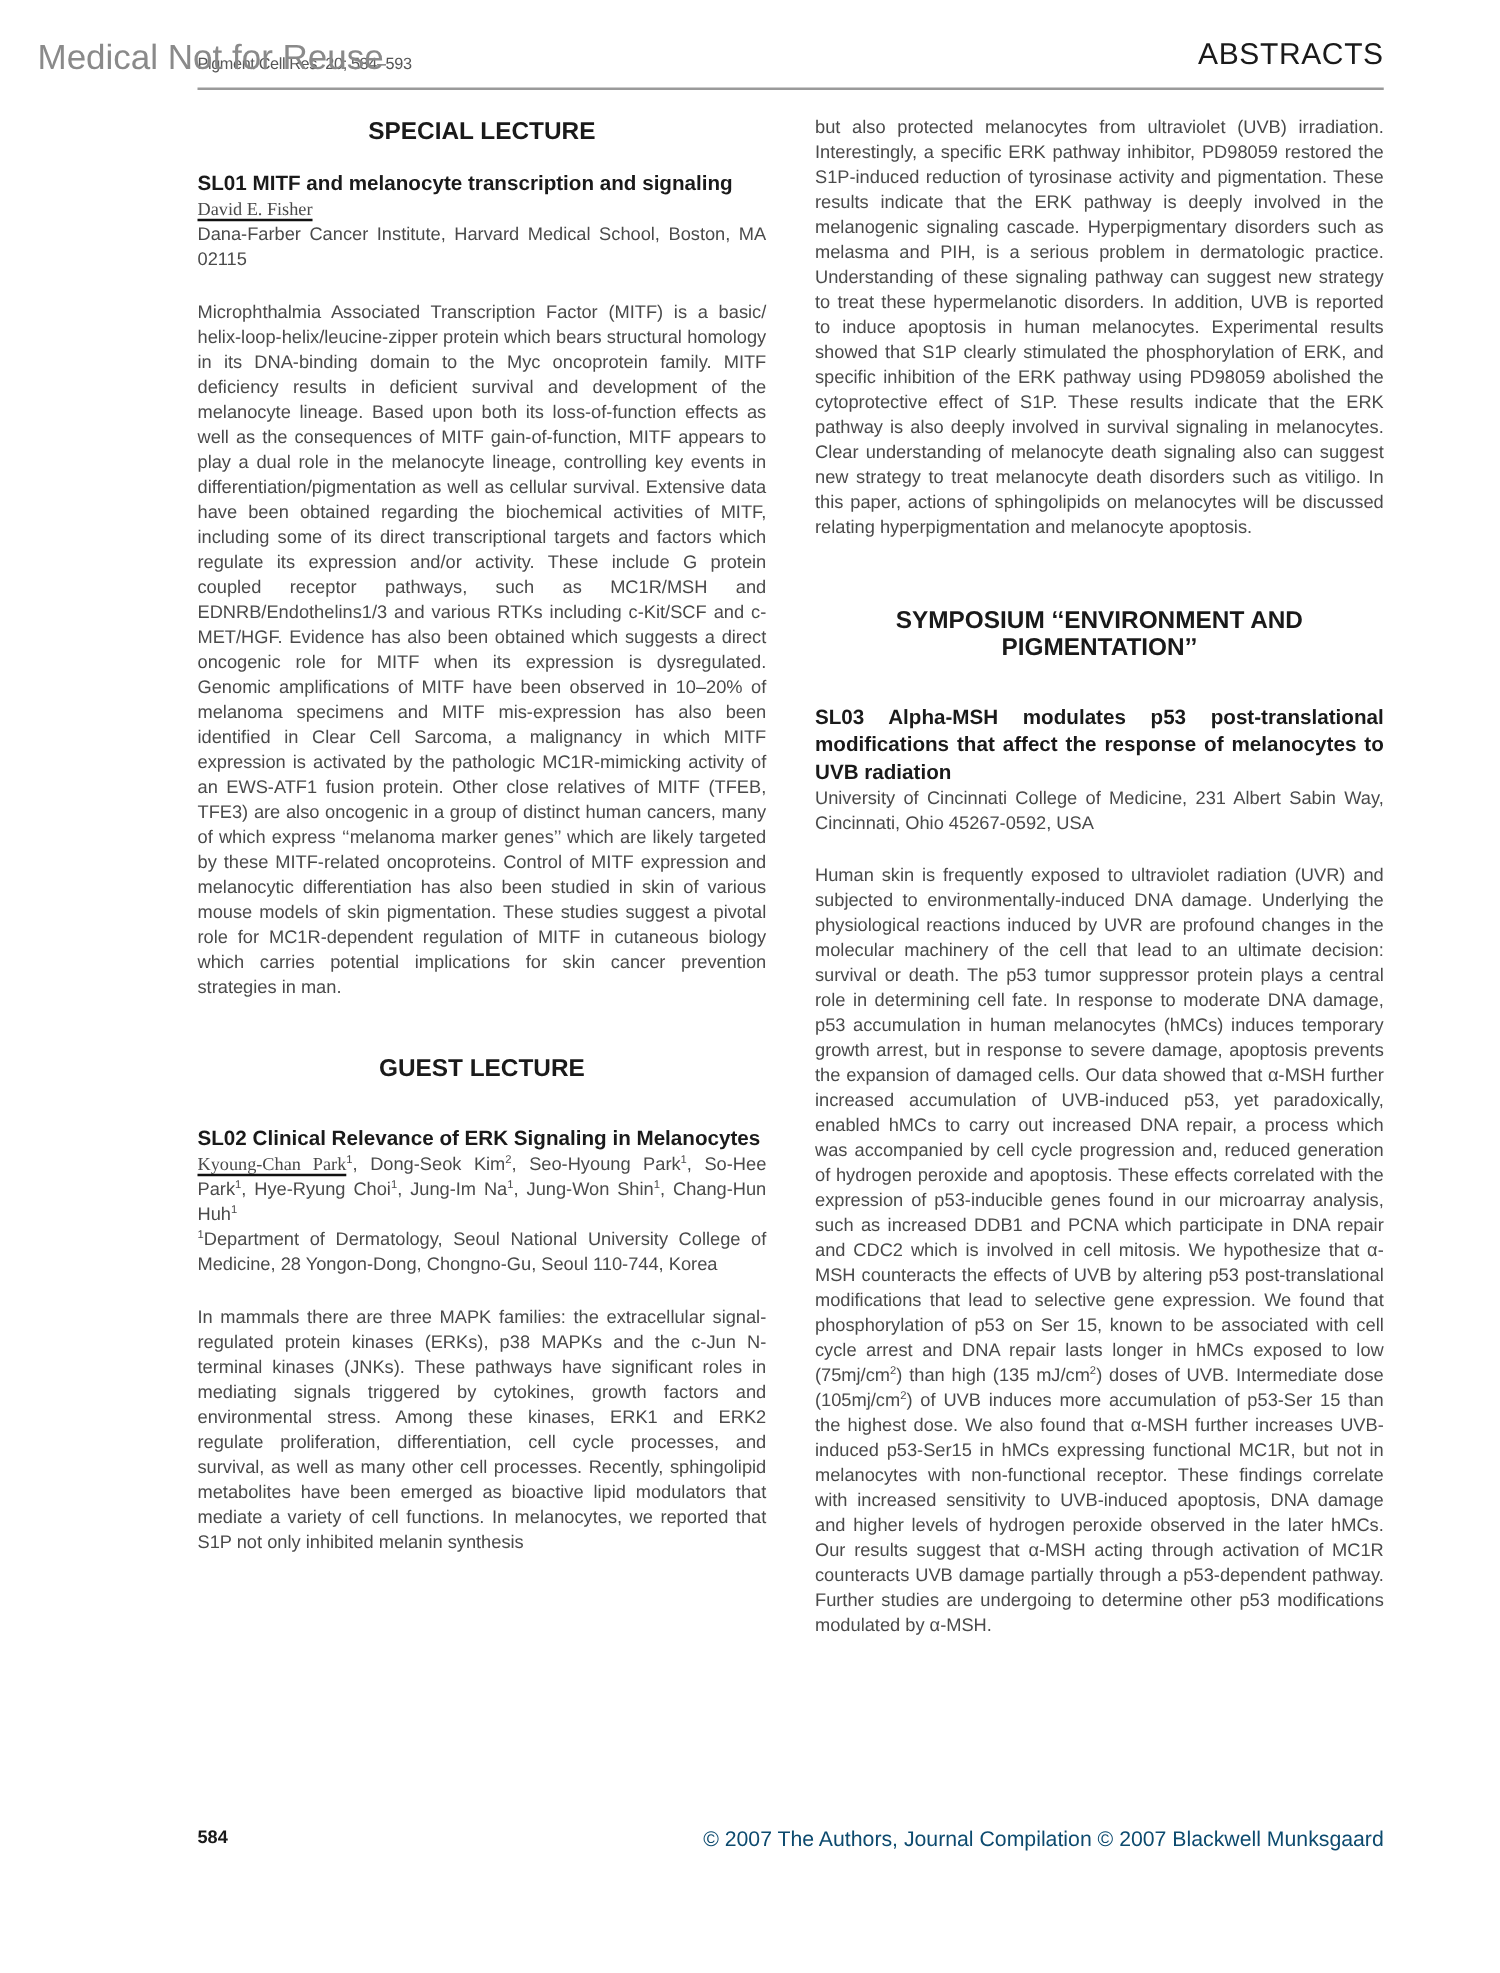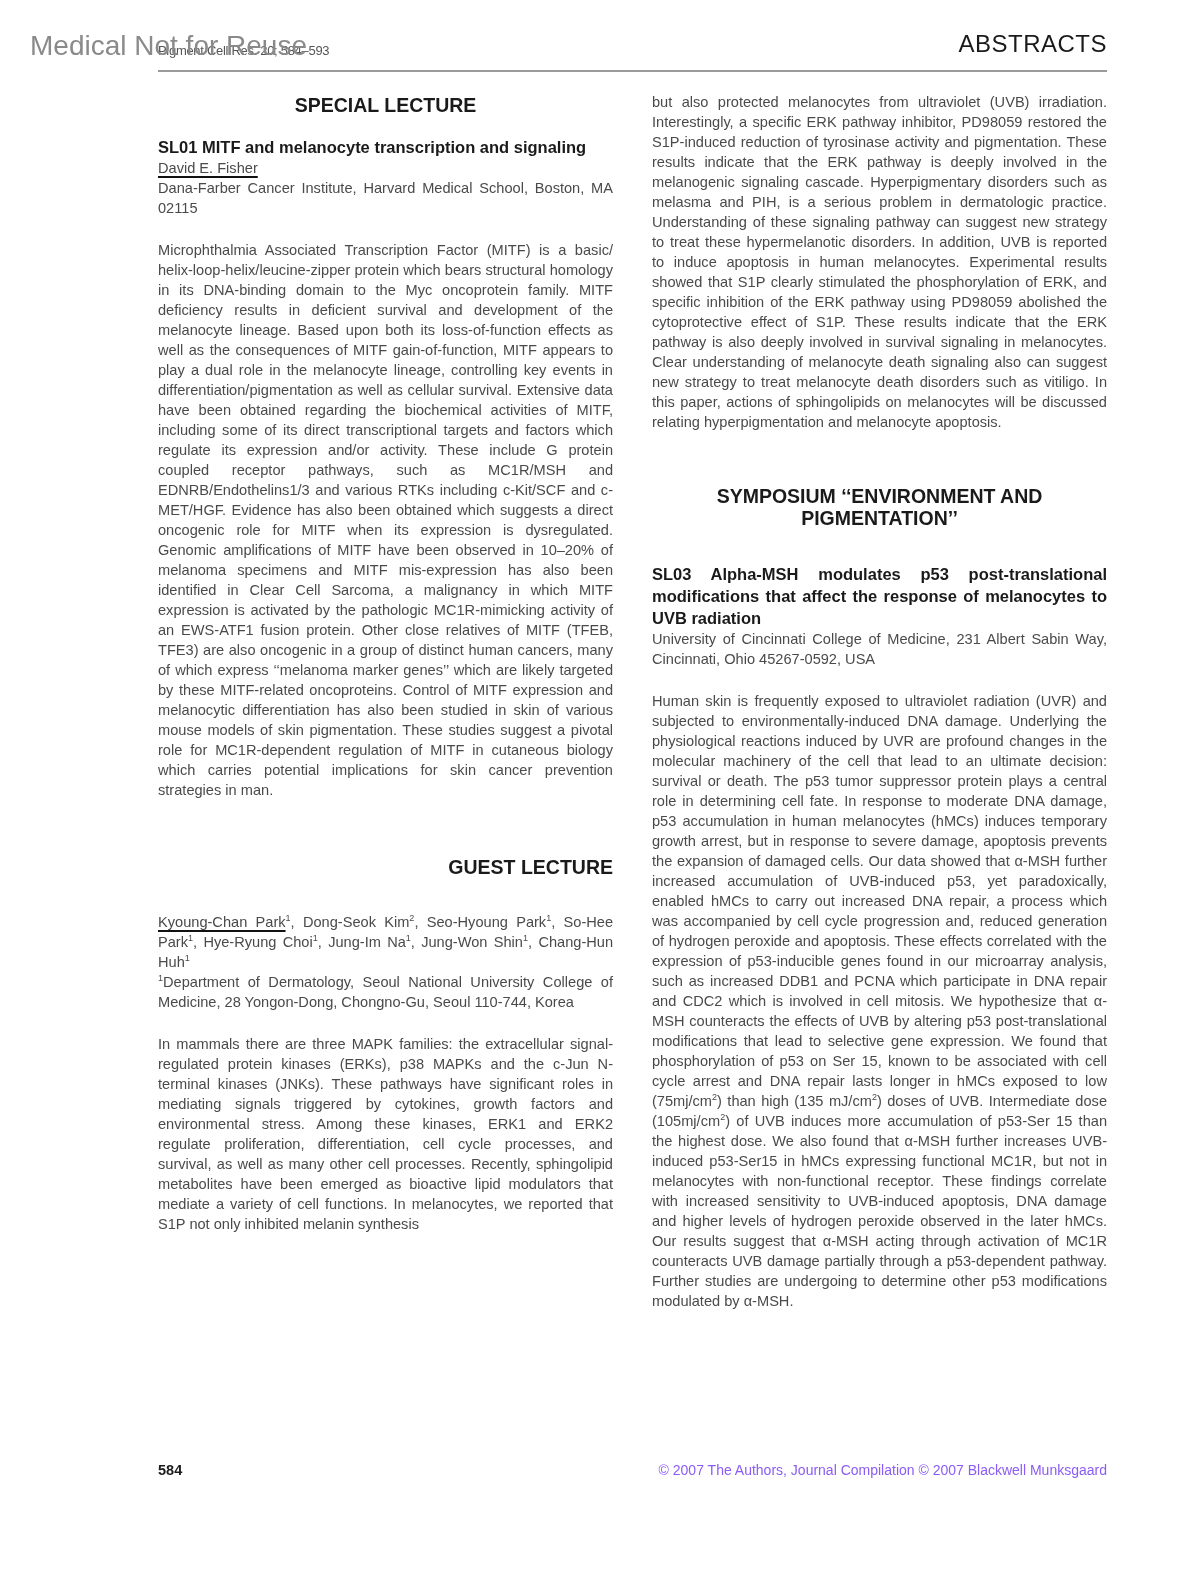--- a/index.html
+++ b/index.html
@@ -18,7 +18,7 @@
   .sec-head { font-weight: bold; font-size: 19.5px; color: #1a1a1a; text-align: center; line-height: 22px; }
   .abs-title { font-weight: bold; font-size: 16.5px; color: #1a1a1a; text-align: justify; text-align-last: left; line-height: 22px; }
   .authors, .affil, .body-text { text-align: justify; color: #4a4a4a; }
-  .presenter { text-decoration: underline; text-decoration-color: #111; text-decoration-thickness: 2px; text-underline-offset: 3px; }
+  .presenter { text-decoration: underline; text-decoration-color: #111; text-decoration-thickness: 2px; text-underline-offset: 3px; font-family: Liberation Serif, serif; }
   sup { font-size: 9px; line-height: 0; }
   .foot-page { position: absolute; left: 158px; top: 1462px; font-weight: bold; font-size: 14.5px; color: #1a1a1a; }
   .foot-copy { position: absolute; right: 93px; top: 1462px; font-size: 14px; color: #8b5cf6; }

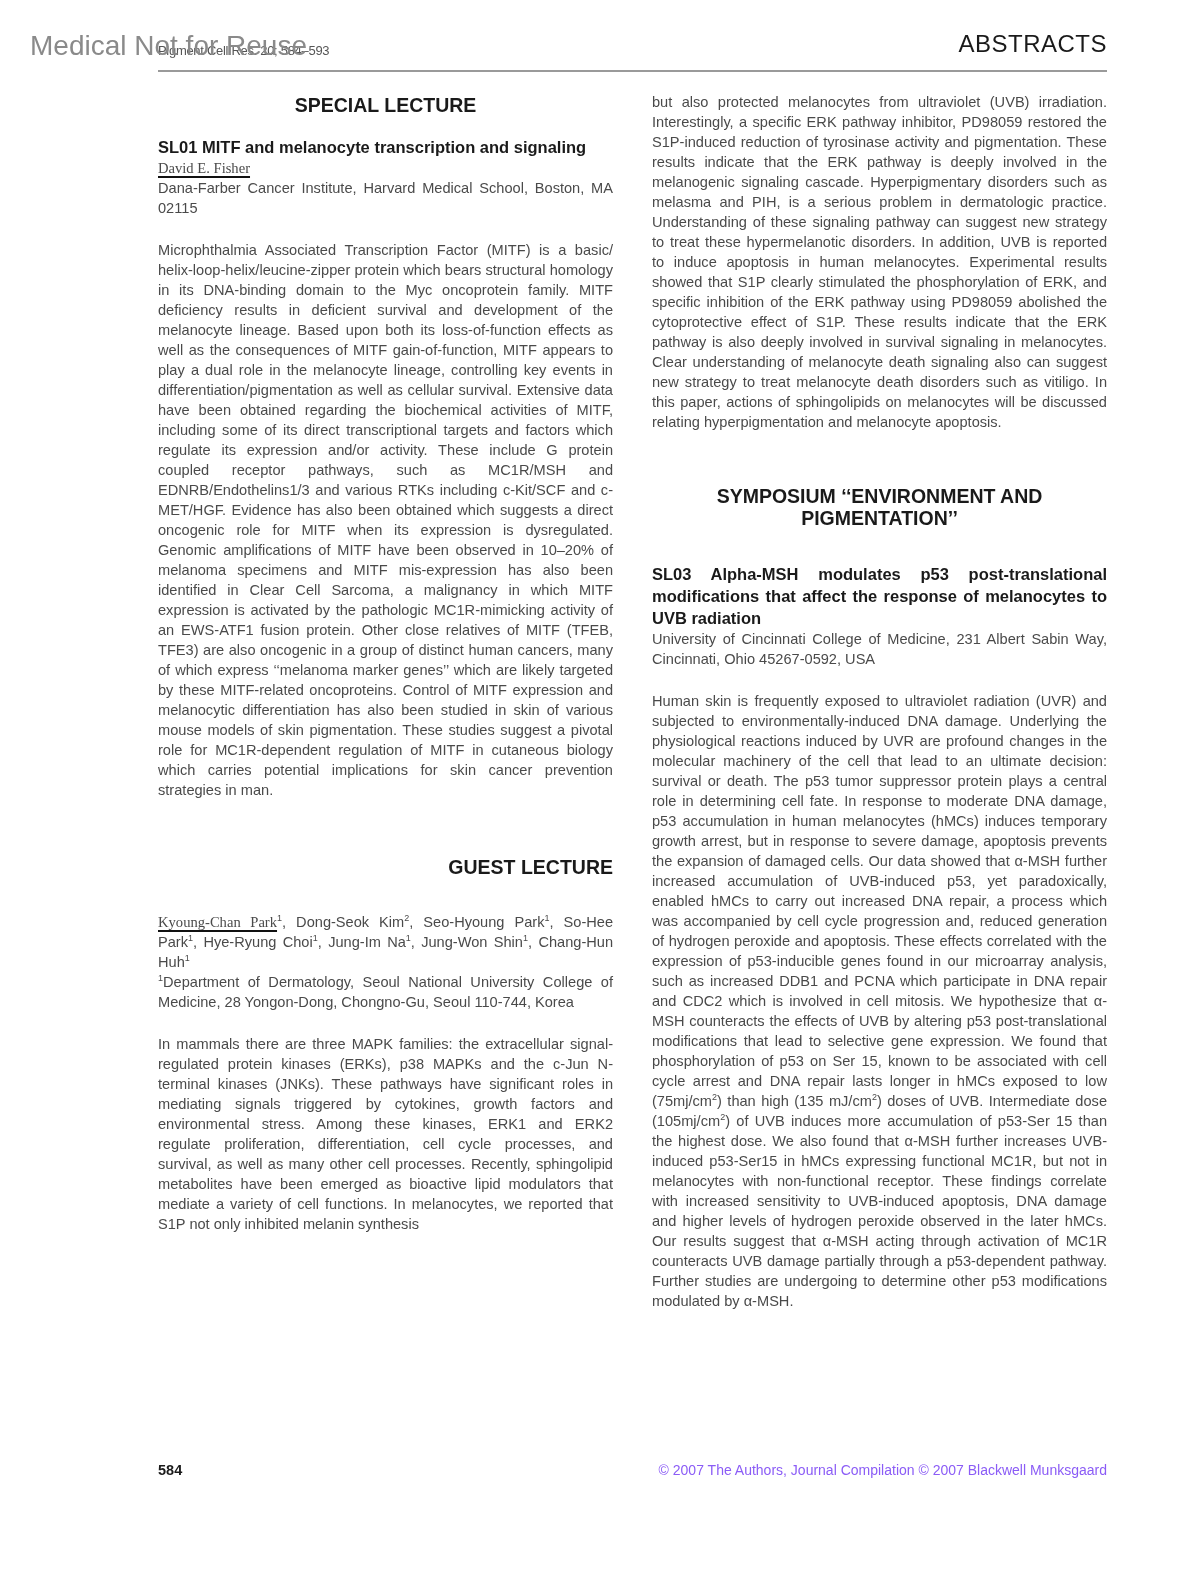--- a/index.html
+++ b/index.html
@@ -43,7 +43,7 @@
     <div class="body-text" style="margin-top:22px;">Microphthalmia Associated Transcription Factor (MITF) is a basic/ helix-loop-helix/leucine-zipper protein which bears structural homology in its DNA-binding domain to the Myc oncoprotein family. MITF deficiency results in deficient survival and development of the melanocyte lineage. Based upon both its loss-of-function effects as well as the consequences of MITF gain-of-function, MITF appears to play a dual role in the melanocyte lineage, controlling key events in differentiation/pigmentation as well as cellular survival. Extensive data have been obtained regarding the biochemical activities of MITF, including some of its direct transcriptional targets and factors which regulate its expression and/or activity. These include G protein coupled receptor pathways, such as MC1R/MSH and EDNRB/Endothelins1/3 and various RTKs including c-Kit/SCF and c-MET/HGF. Evidence has also been obtained which suggests a direct oncogenic role for MITF when its expression is dysregulated. Genomic amplifications of MITF have been observed in 10–20% of melanoma specimens and MITF mis-expression has also been identified in Clear Cell Sarcoma, a malignancy in which MITF expression is activated by the pathologic MC1R-mimicking activity of an EWS-ATF1 fusion protein. Other close relatives of MITF (TFEB, TFE3) are also oncogenic in a group of distinct human cancers, many of which express ‘‘melanoma marker genes’’ which are likely targeted by these MITF-related oncoproteins. Control of MITF expression and melanocytic differentiation has also been studied in skin of various mouse models of skin pigmentation. These studies suggest a pivotal role for MC1R-dependent regulation of MITF in cutaneous biology which carries potential implications for skin cancer prevention strategies in man.</div>
   </div>
 
-  <div class="sec-head" style="margin-top:56px;text-align:right;">GUEST LECTURE</div>
+  <div class="sec-head" style="margin-top:44px;">GUEST LECTURE</div>
 
   <div style="margin-top:34px;">
     <div class="authors">

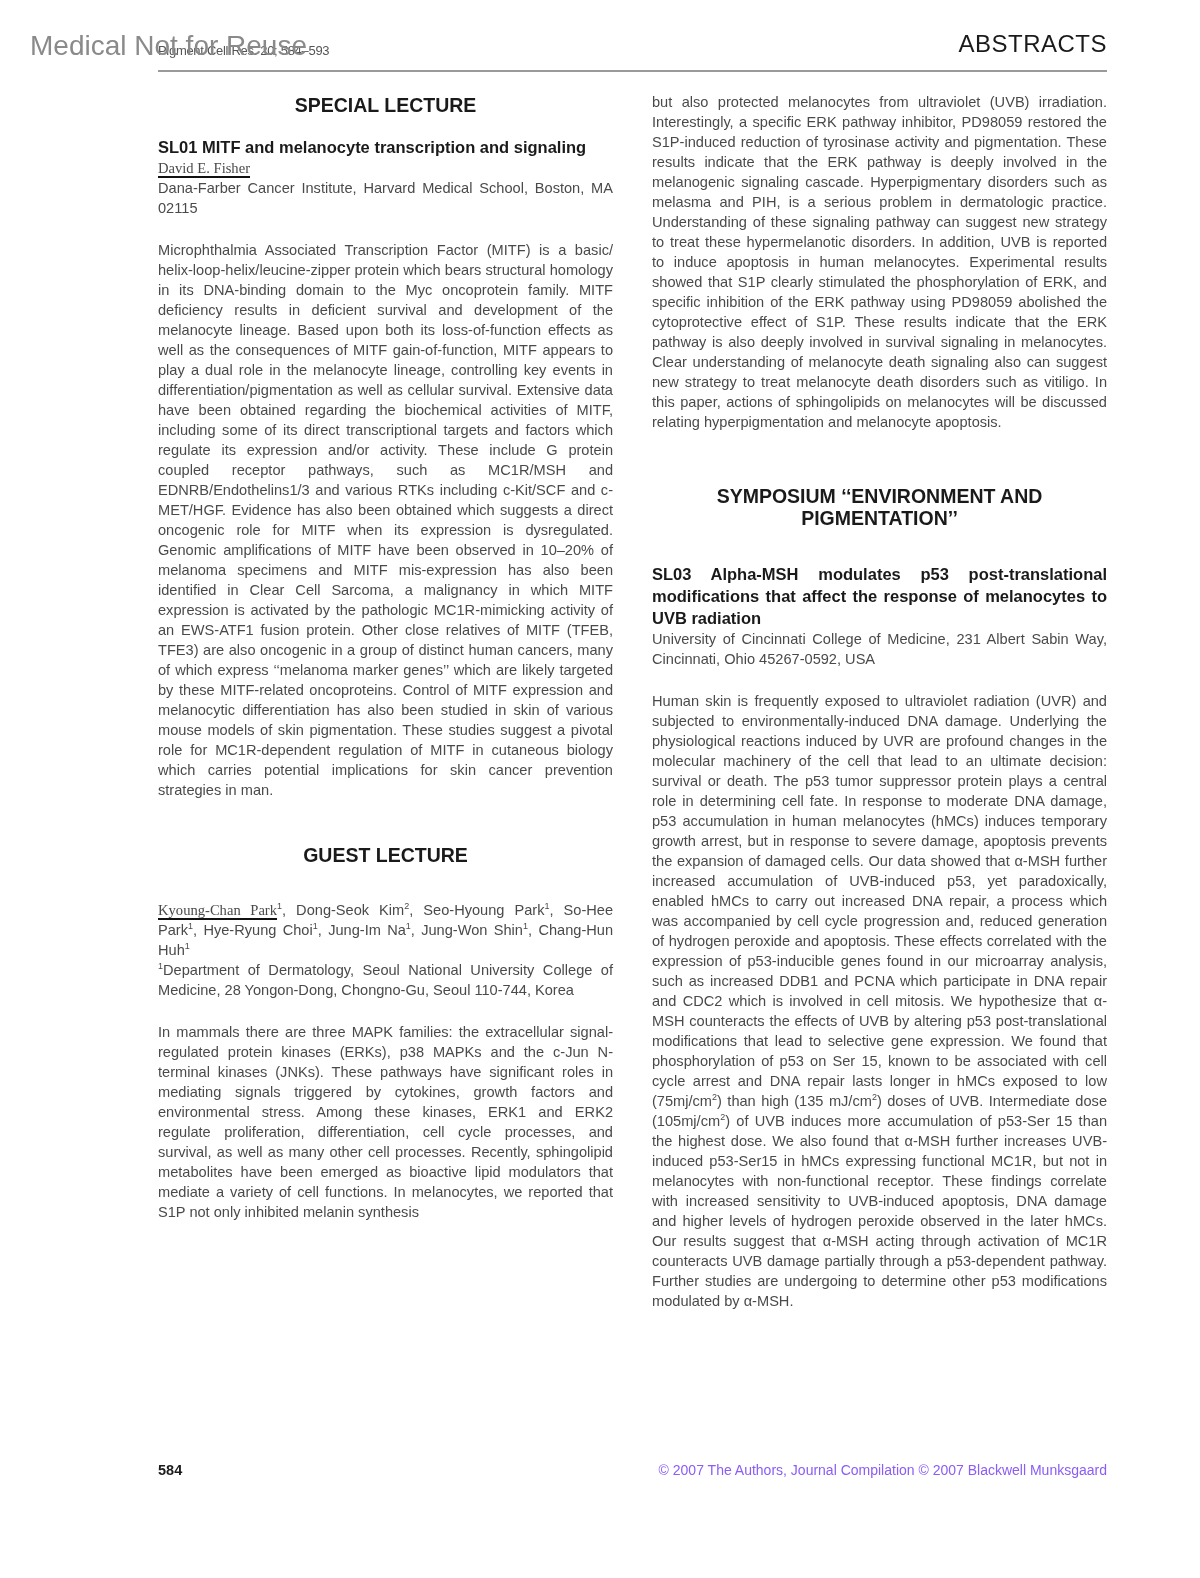--- a/index.html
+++ b/index.html
@@ -46,6 +46,7 @@
   <div class="sec-head" style="margin-top:44px;">GUEST LECTURE</div>
 
   <div style="margin-top:34px;">
+    <div class="abs-title">SL02 Clinical Relevance of ERK Signaling in Melanocytes</div>
     <div class="authors">
       <span class="presenter">Kyoung-Chan Park</span><sup>1</sup><span id="sl02-authors">, <span>Dong-Seok Kim</span><sup>2</sup>, <span>Seo-Hyoung Park</span><sup>1</sup>, <span>So-Hee Park</span><sup>1</sup>, <span>Hye-Ryung Choi</span><sup>1</sup>, <span>Jung-Im Na</span><sup>1</sup>, <span>Jung-Won Shin</span><sup>1</sup>, <span>Chang-Hun Huh</span><sup>1</sup></span>
     </div>

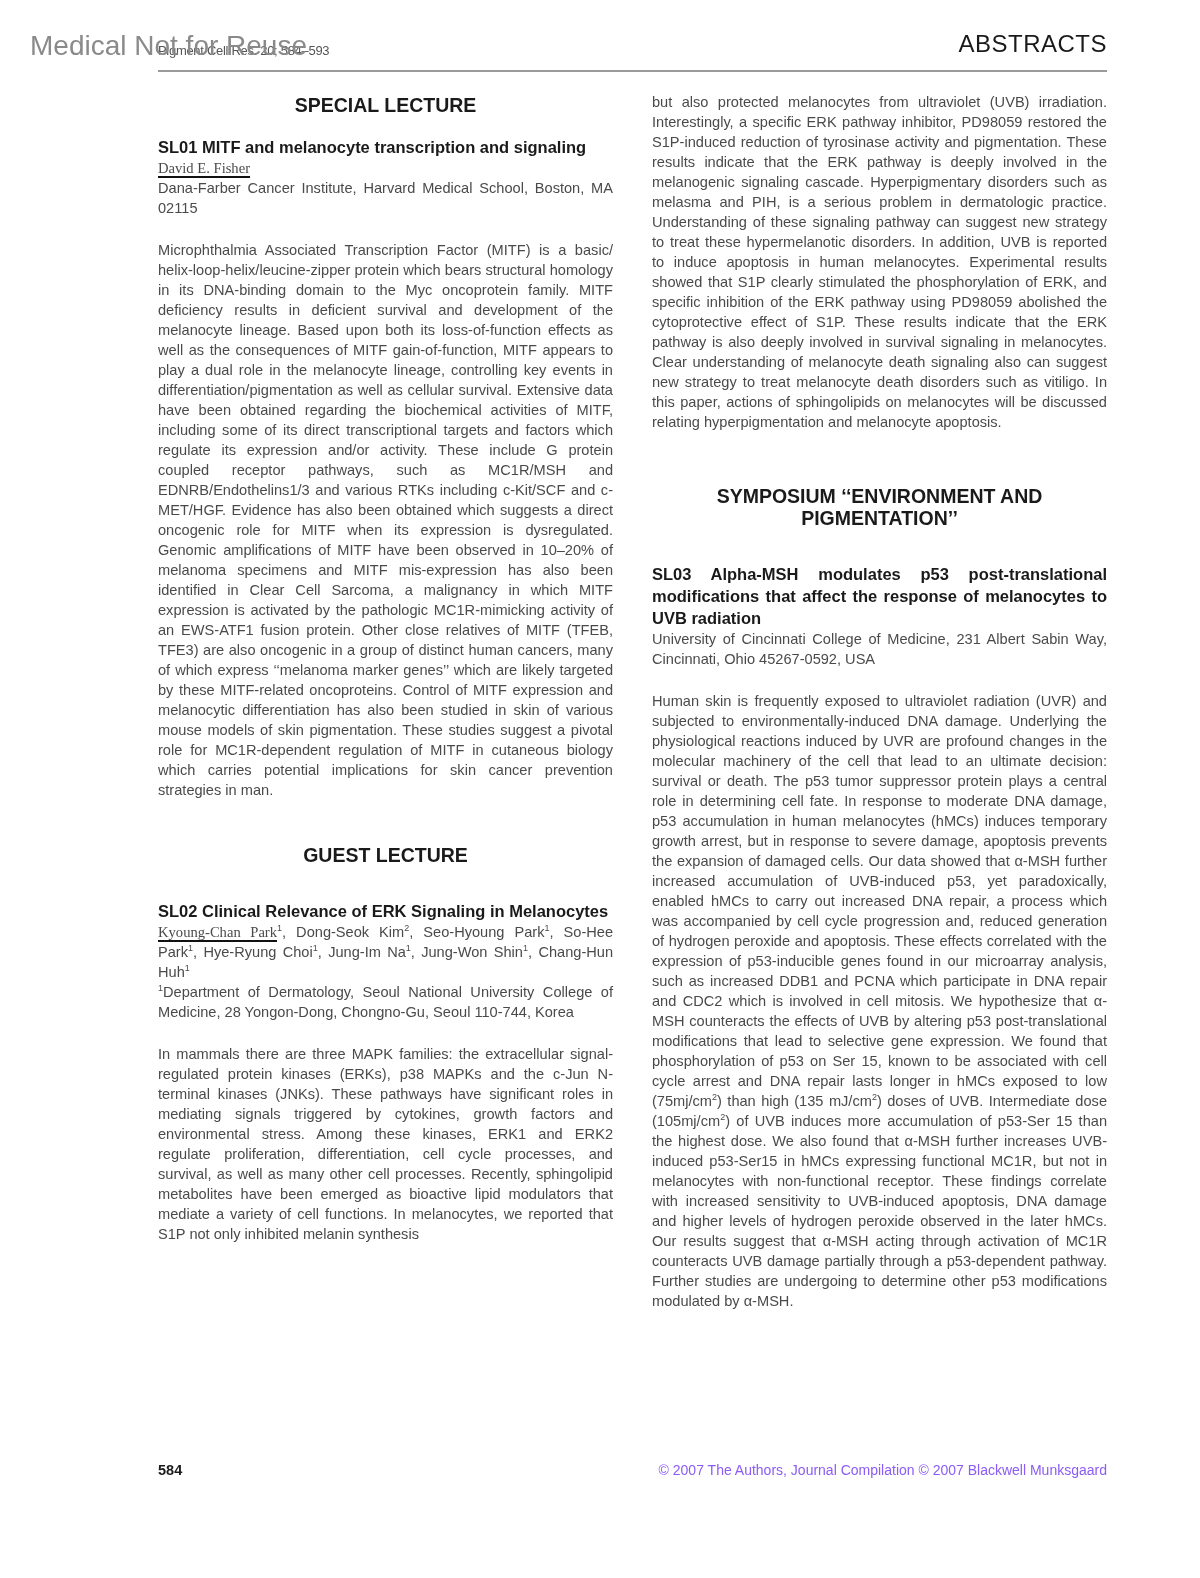--- a/index.html
+++ b/index.html
@@ -21,7 +21,7 @@
   .presenter { text-decoration: underline; text-decoration-color: #111; text-decoration-thickness: 2px; text-underline-offset: 3px; font-family: Liberation Serif, serif; }
   sup { font-size: 9px; line-height: 0; }
   .foot-page { position: absolute; left: 158px; top: 1462px; font-weight: bold; font-size: 14.5px; color: #1a1a1a; }
-  .foot-copy { position: absolute; right: 93px; top: 1462px; font-size: 14px; color: #8b5cf6; }
+  .foot-copy { position: absolute; right: 93px; top: 1462px; font-size: 17px; color: #0c4a6e; }
 </style>
 </head>
 <body>

